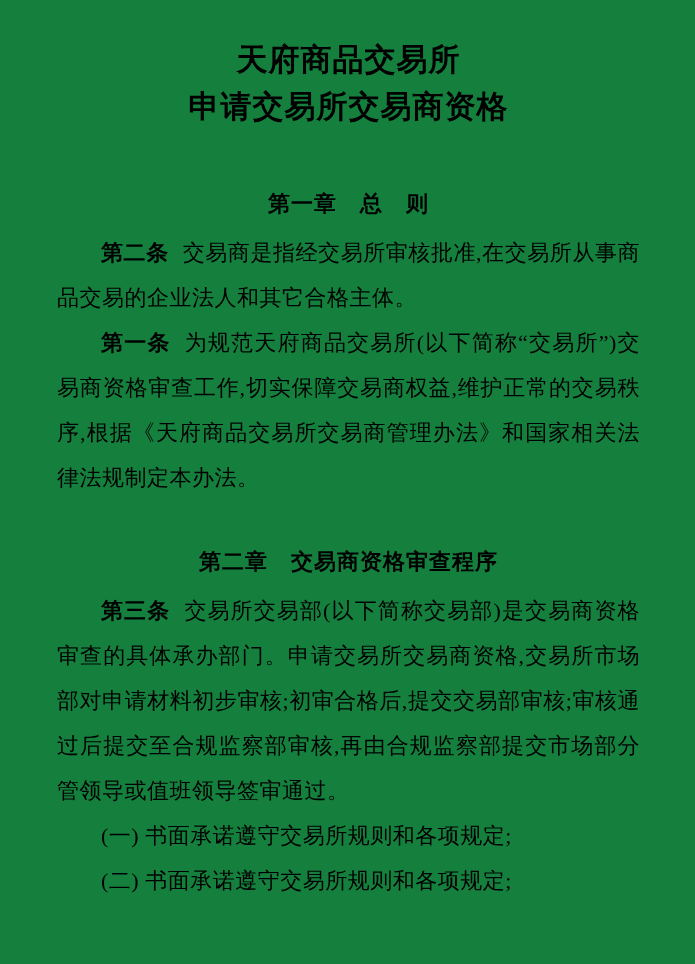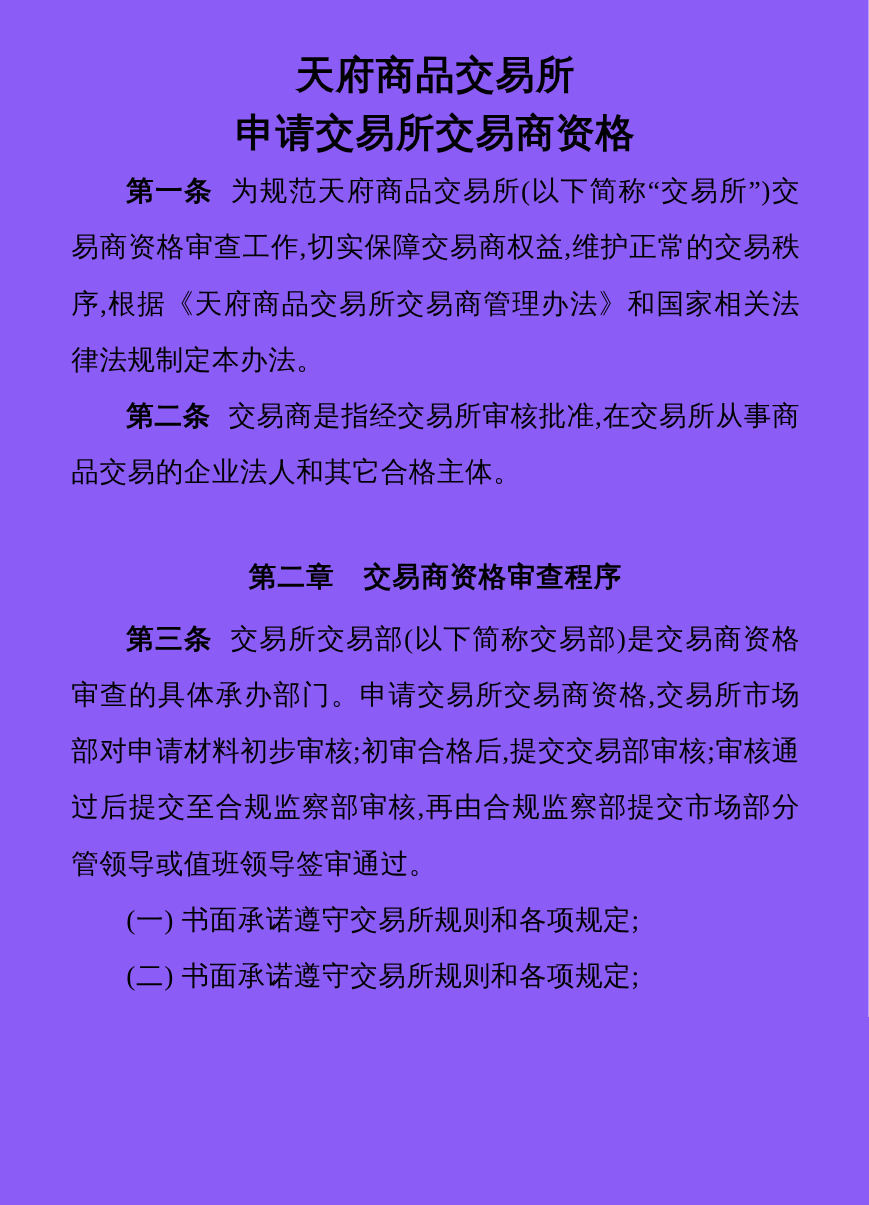--- a/index.html
+++ b/index.html
@@ -12,7 +12,7 @@
     width: 695px;
     height: 964px;
     box-sizing: border-box;
-    background: #8b5cf6;
+    background: #15803d;
     color: #000000;
     padding: 36px 55px 0 57px;
     overflow: hidden;

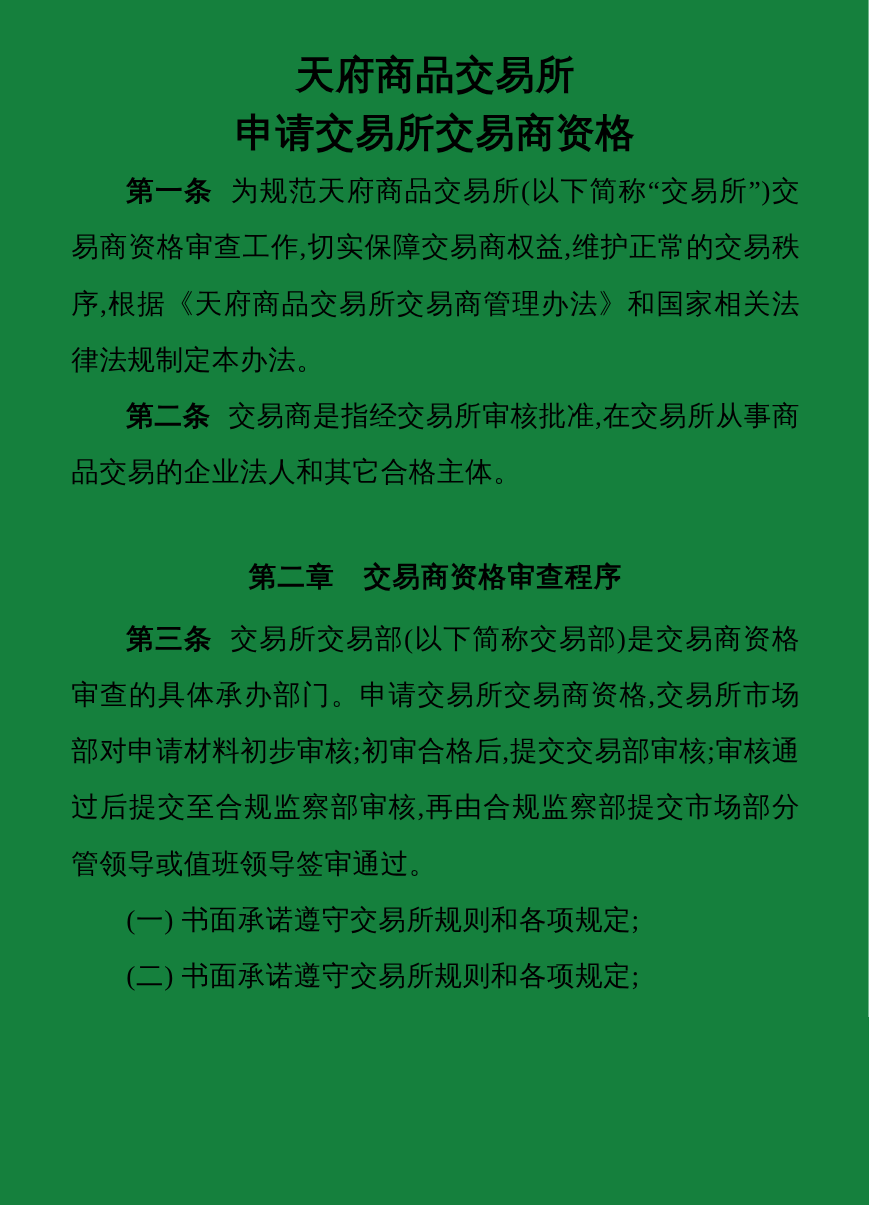--- a/index.html
+++ b/index.html
@@ -71,6 +71,7 @@
     <span class="title-line">申请交易所交易商资格</span>
   </h1>
 
+  <h2 class="chapter-heading">第一章　总　则</h2>
 
   <div class="body-text">
     <p class="article"><span class="article-label">第一条</span><span class="article-text">为规范天府商品交易所(以下简称“交易所”)交易商资格审查工作,切实保障交易商权益,维护正常的交易秩序,根据《天府商品交易所交易商管理办法》和国家相关法律法规制定本办法。</span></p>

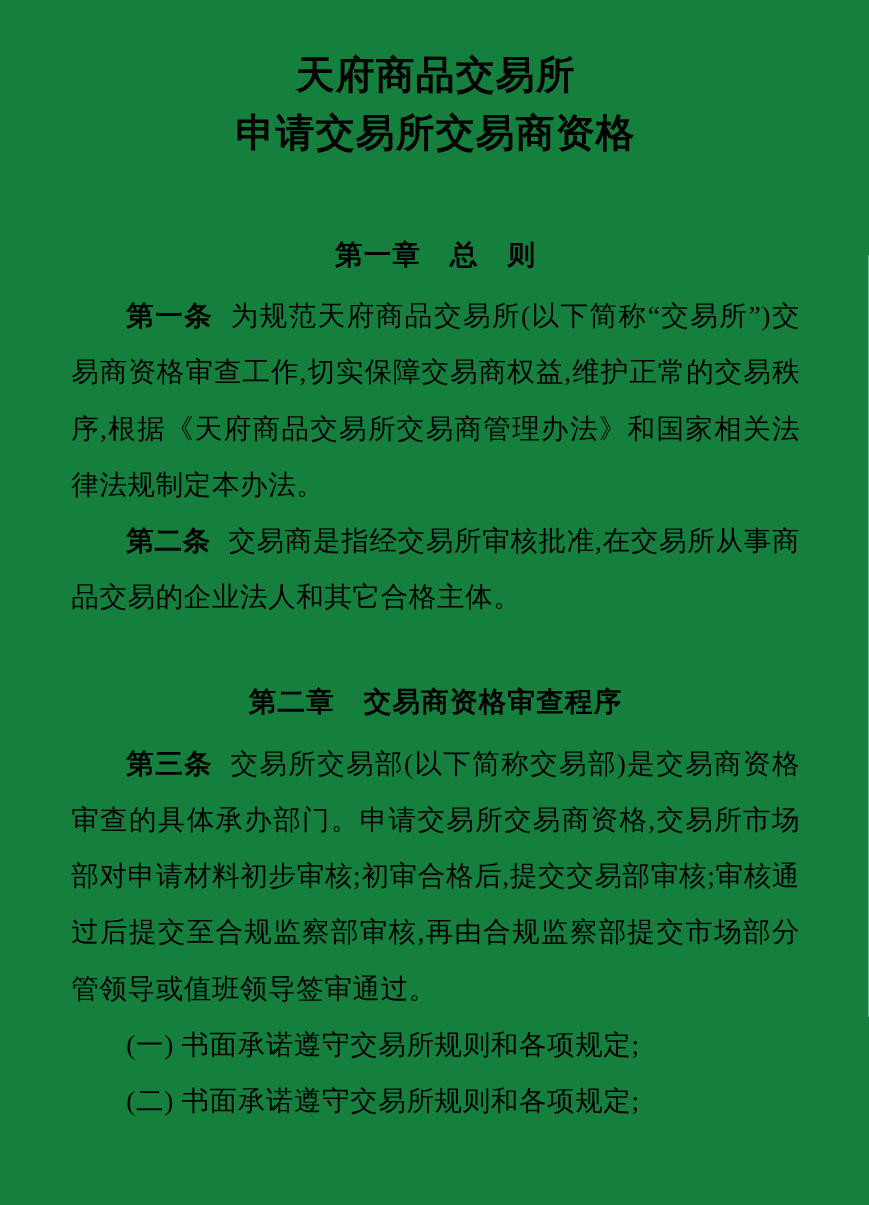--- a/index.html
+++ b/index.html
@@ -74,8 +74,8 @@
   <h2 class="chapter-heading">第一章　总　则</h2>
 
   <div class="body-text">
+    <p class="article"><span class="article-label">第二条</span><span class="article-text">交易商是指经交易所审核批准,在交易所从事商品交易的企业法人和其它合格主体。</span></p>
     <p class="article"><span class="article-label">第一条</span><span class="article-text">为规范天府商品交易所(以下简称“交易所”)交易商资格审查工作,切实保障交易商权益,维护正常的交易秩序,根据《天府商品交易所交易商管理办法》和国家相关法律法规制定本办法。</span></p>
-    <p class="article"><span class="article-label">第二条</span><span class="article-text">交易商是指经交易所审核批准,在交易所从事商品交易的企业法人和其它合格主体。</span></p>
   </div>
 
   <h2 class="chapter-heading second">第二章　交易商资格审查程序</h2>

